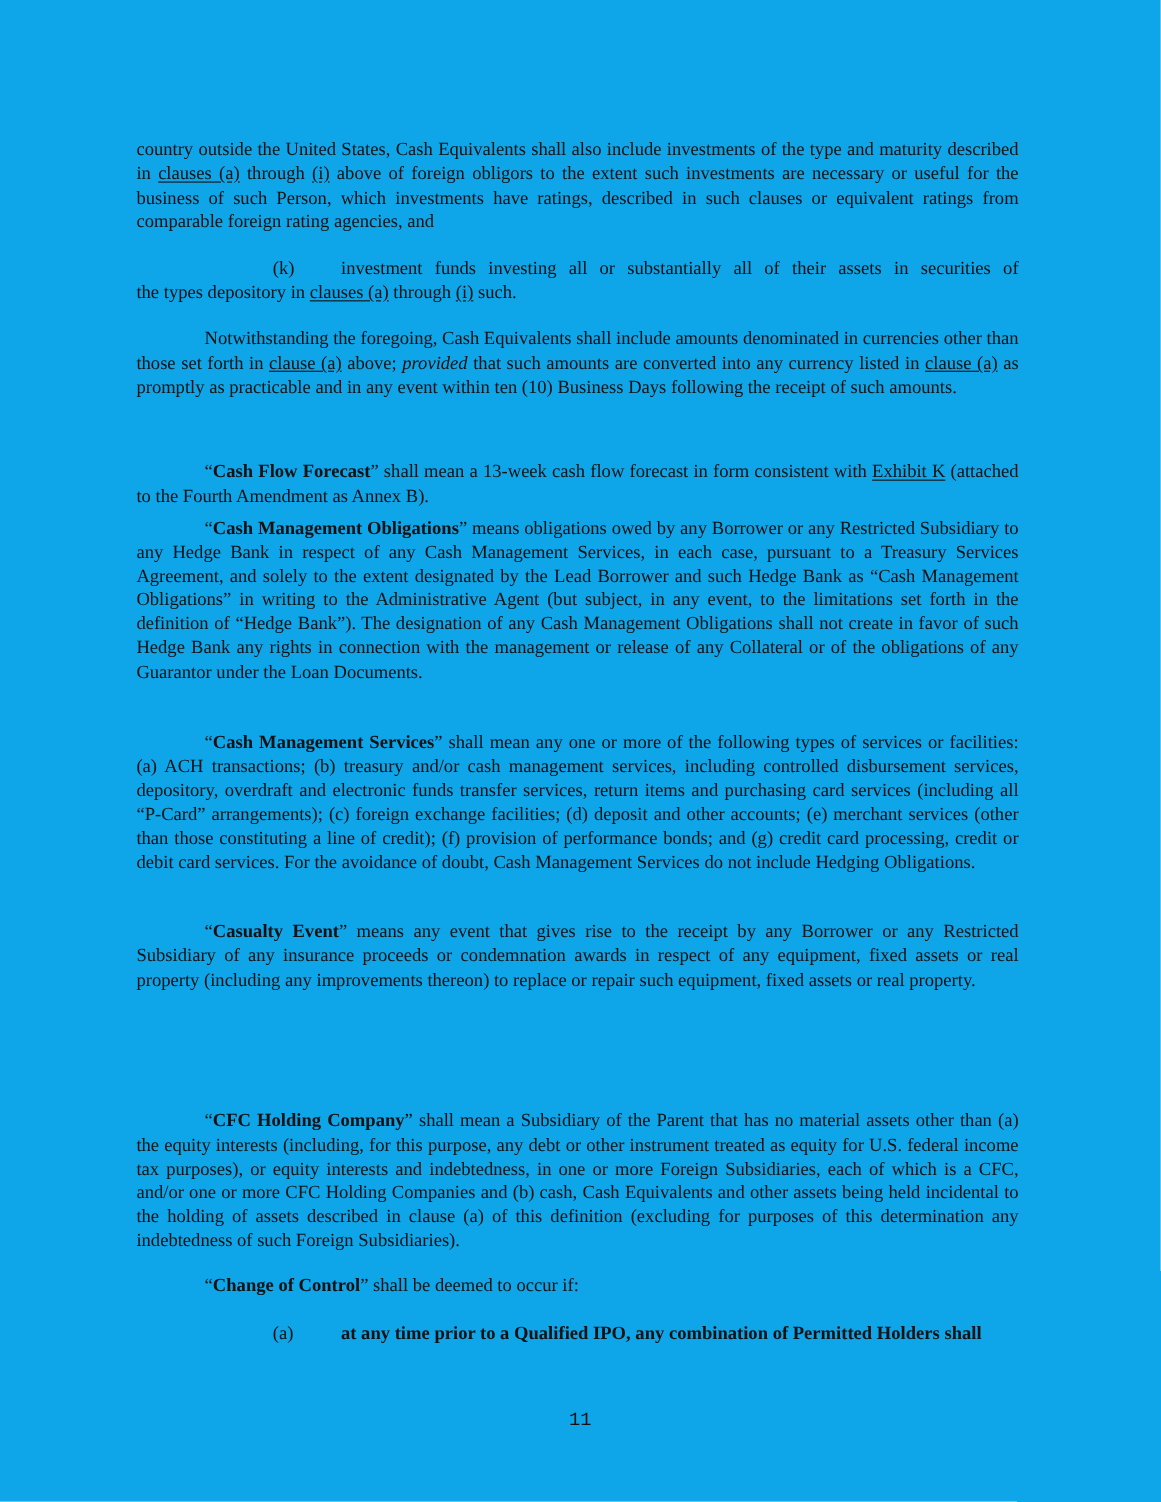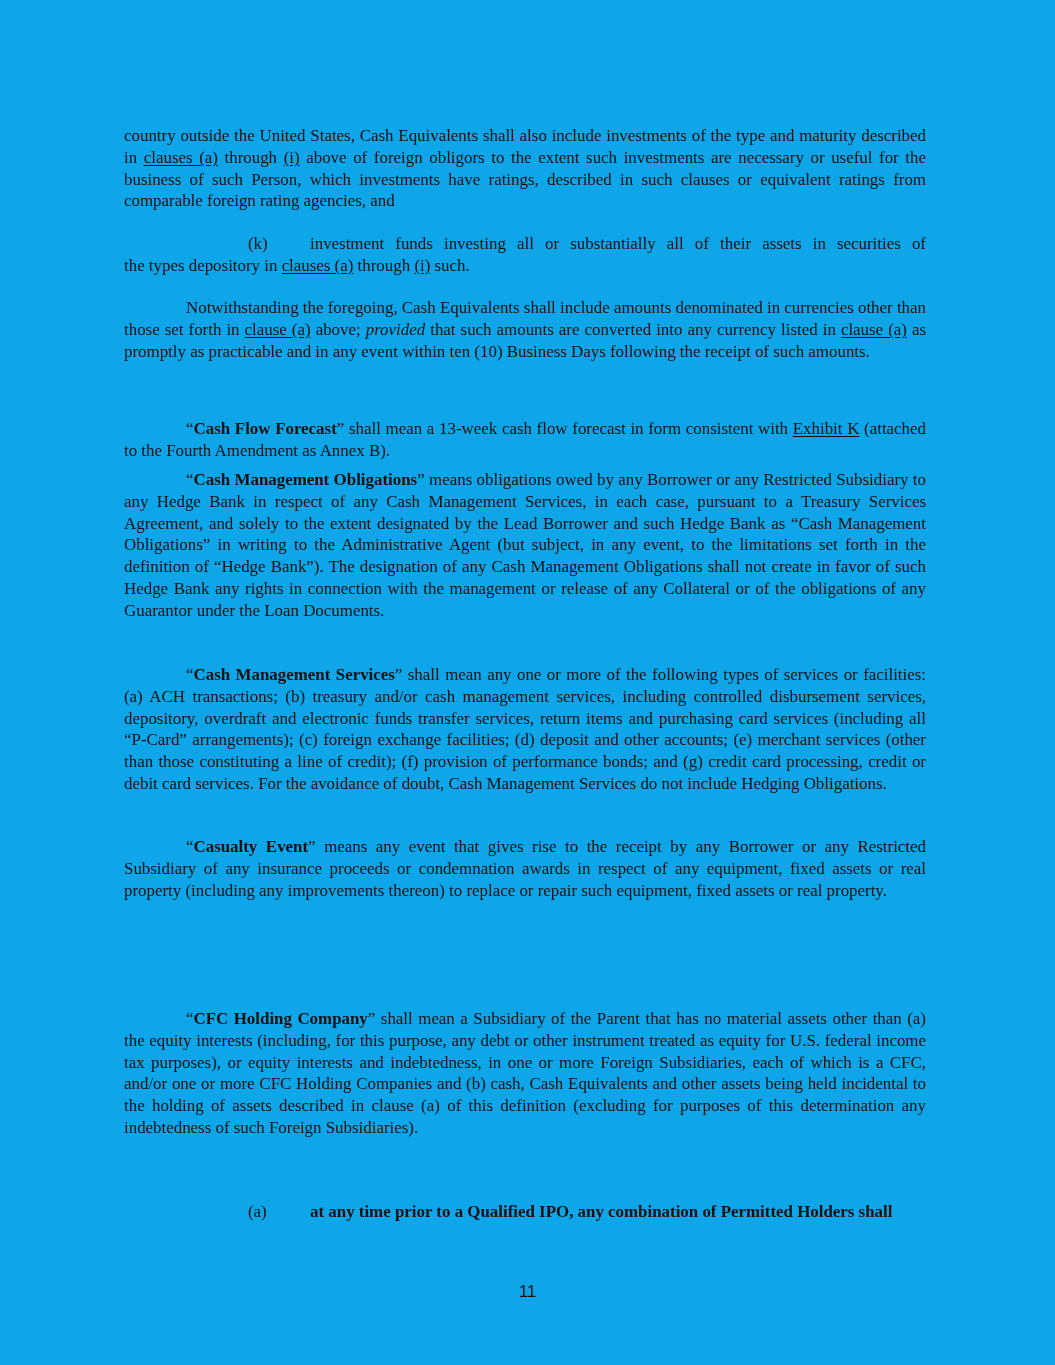--- a/index.html
+++ b/index.html
@@ -50,6 +50,7 @@
 
   <p class="para indent" style="top:1008px;"><span>“</span><b>CFC Holding Company</b><span>”</span><span> shall mean a Subsidiary of the Parent that has no material assets other than (a) the equity interests (including, for this purpose, any debt or other instrument treated as equity for U.S. federal income tax purposes), or equity interests and indebtedness, in one or more Foreign Subsidiaries, each of which is a CFC, and/or one or more CFC Holding Companies and (b) cash, Cash Equivalents and other assets being held incidental to the holding of assets described in clause (a) of this definition (excluding for purposes of this determination any indebtedness of such Foreign Subsidiaries).</span></p>
 
+  <p class="para indent" style="top:1158px;"><span>“</span><b>Change of Control</b><span>”</span><span> shall be deemed to occur if:</span></p>
 
   <div class="clause-row" style="top:1201px; left:248px;"><span>(a)</span></div>
   <div class="clause-row" style="top:1201px; left:310px;font-weight:bold;"><span>at any time prior to a Qualified IPO, any combination of Permitted Holders shall</span></div>

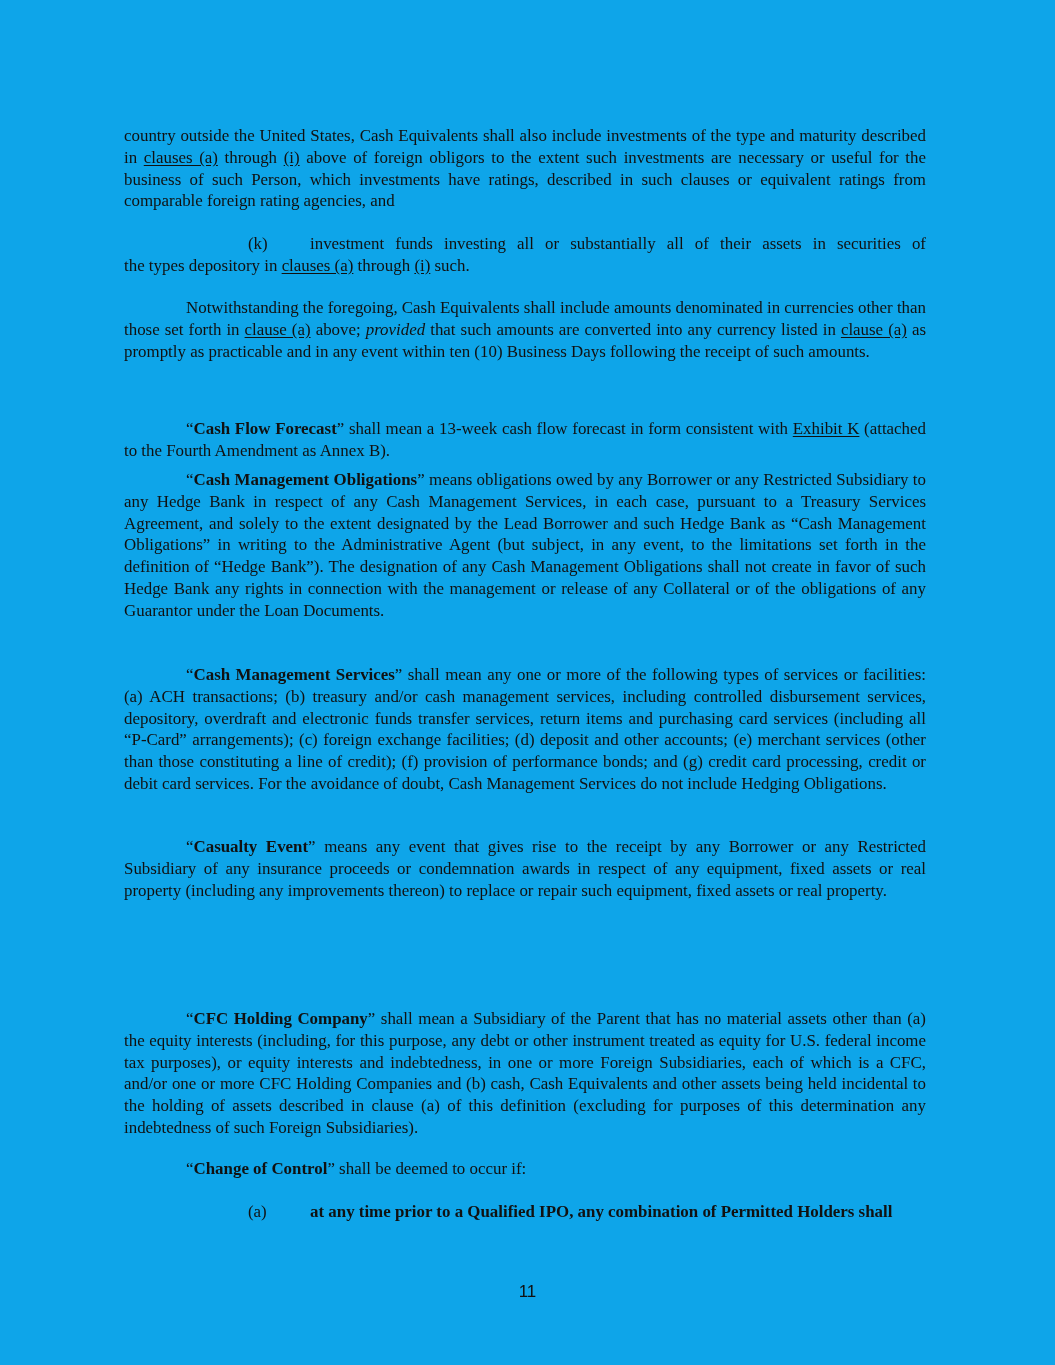--- a/index.html
+++ b/index.html
@@ -23,7 +23,7 @@
   .clause-row { position: absolute; font-family: "Liberation Serif", serif; font-size: 16.9px; line-height: 21.8px; color: #111; }
   .page-number {
     position: absolute; left: 0; width: 1055px; top: 1282px; text-align: center;
-    font-family: Liberation Sans, sans-serif; font-size: 17px; color: #111;
+    font-family: Liberation Mono, monospace; font-size: 17px; color: #111;
   }
 </style>
 </head>

